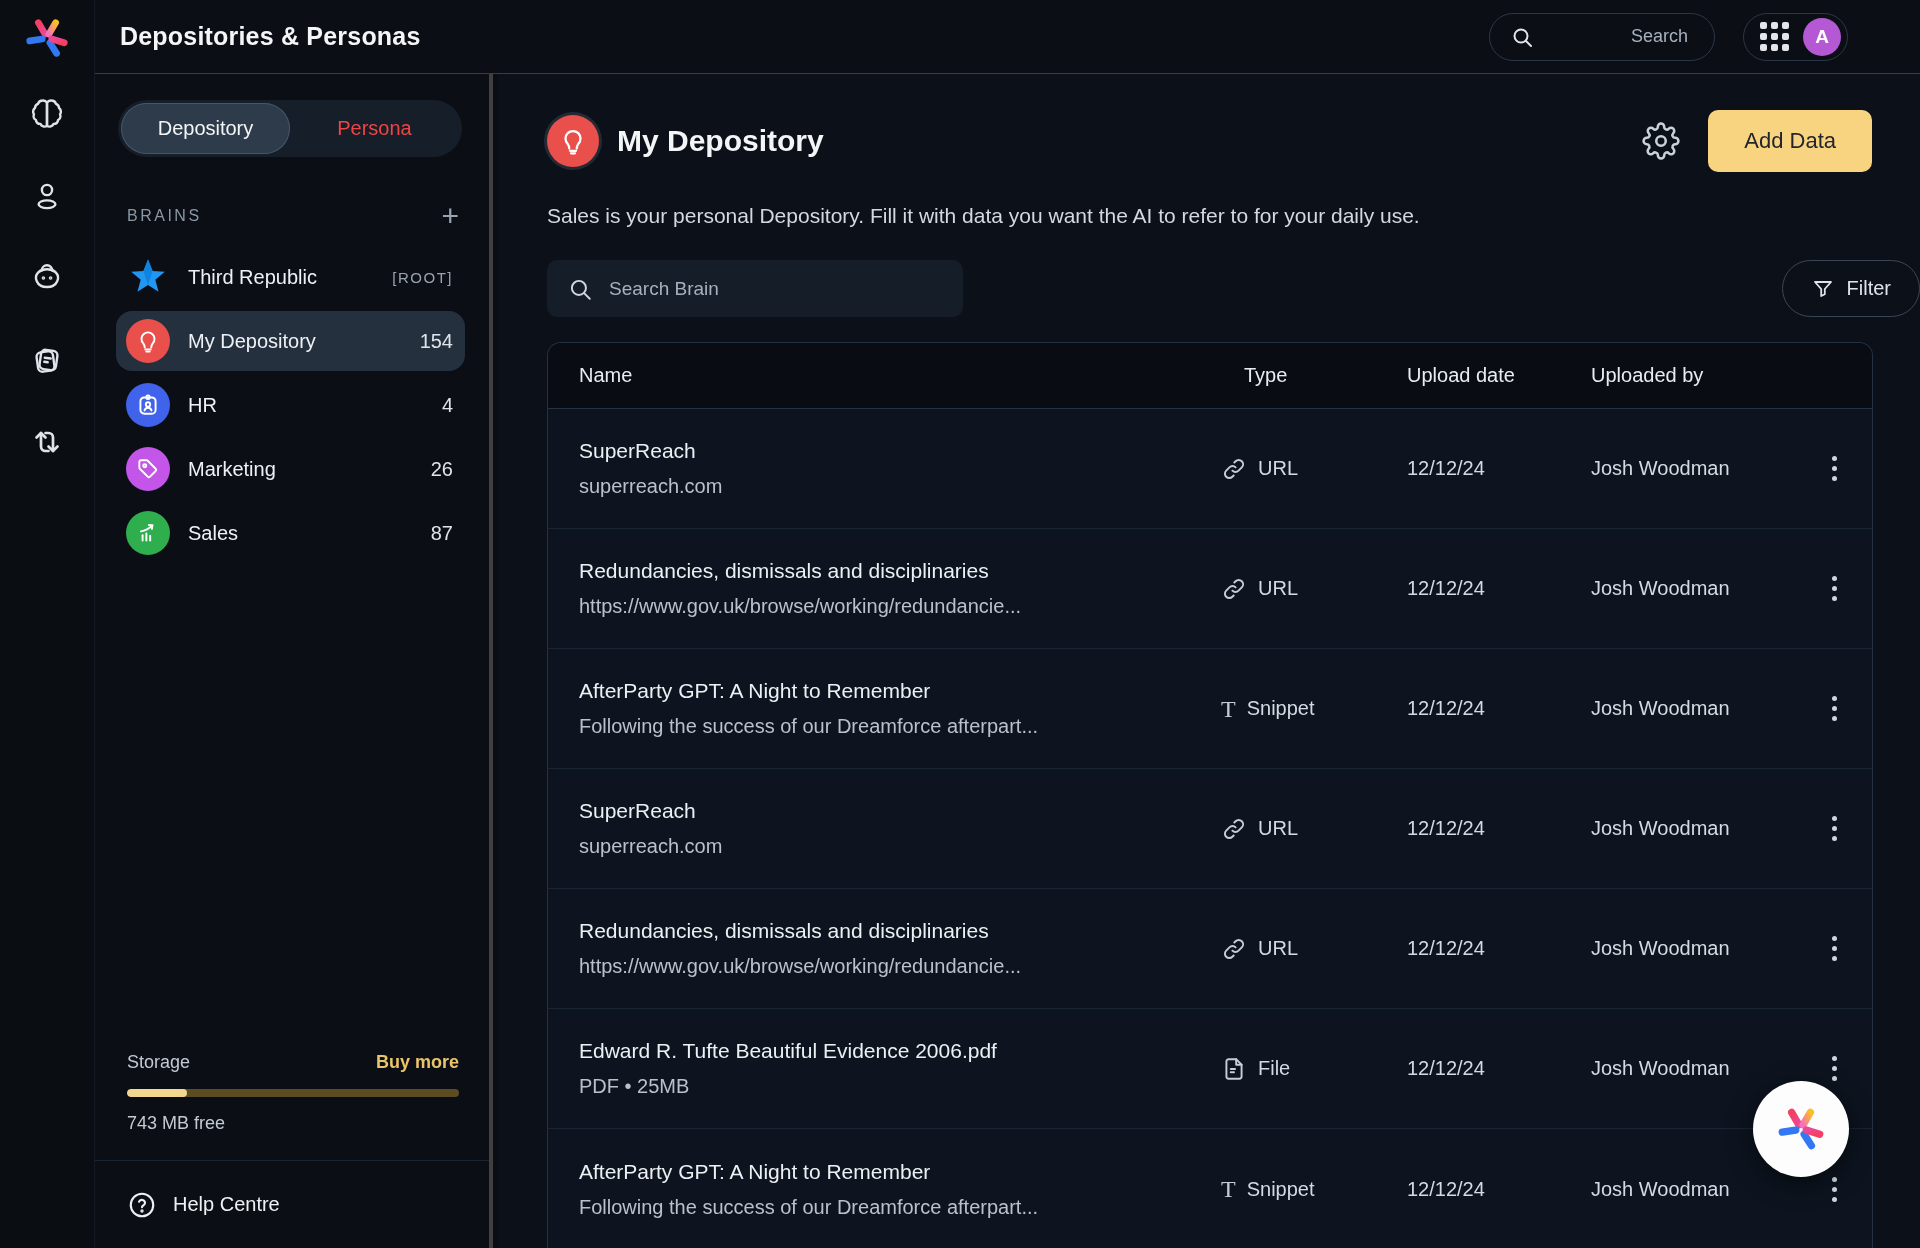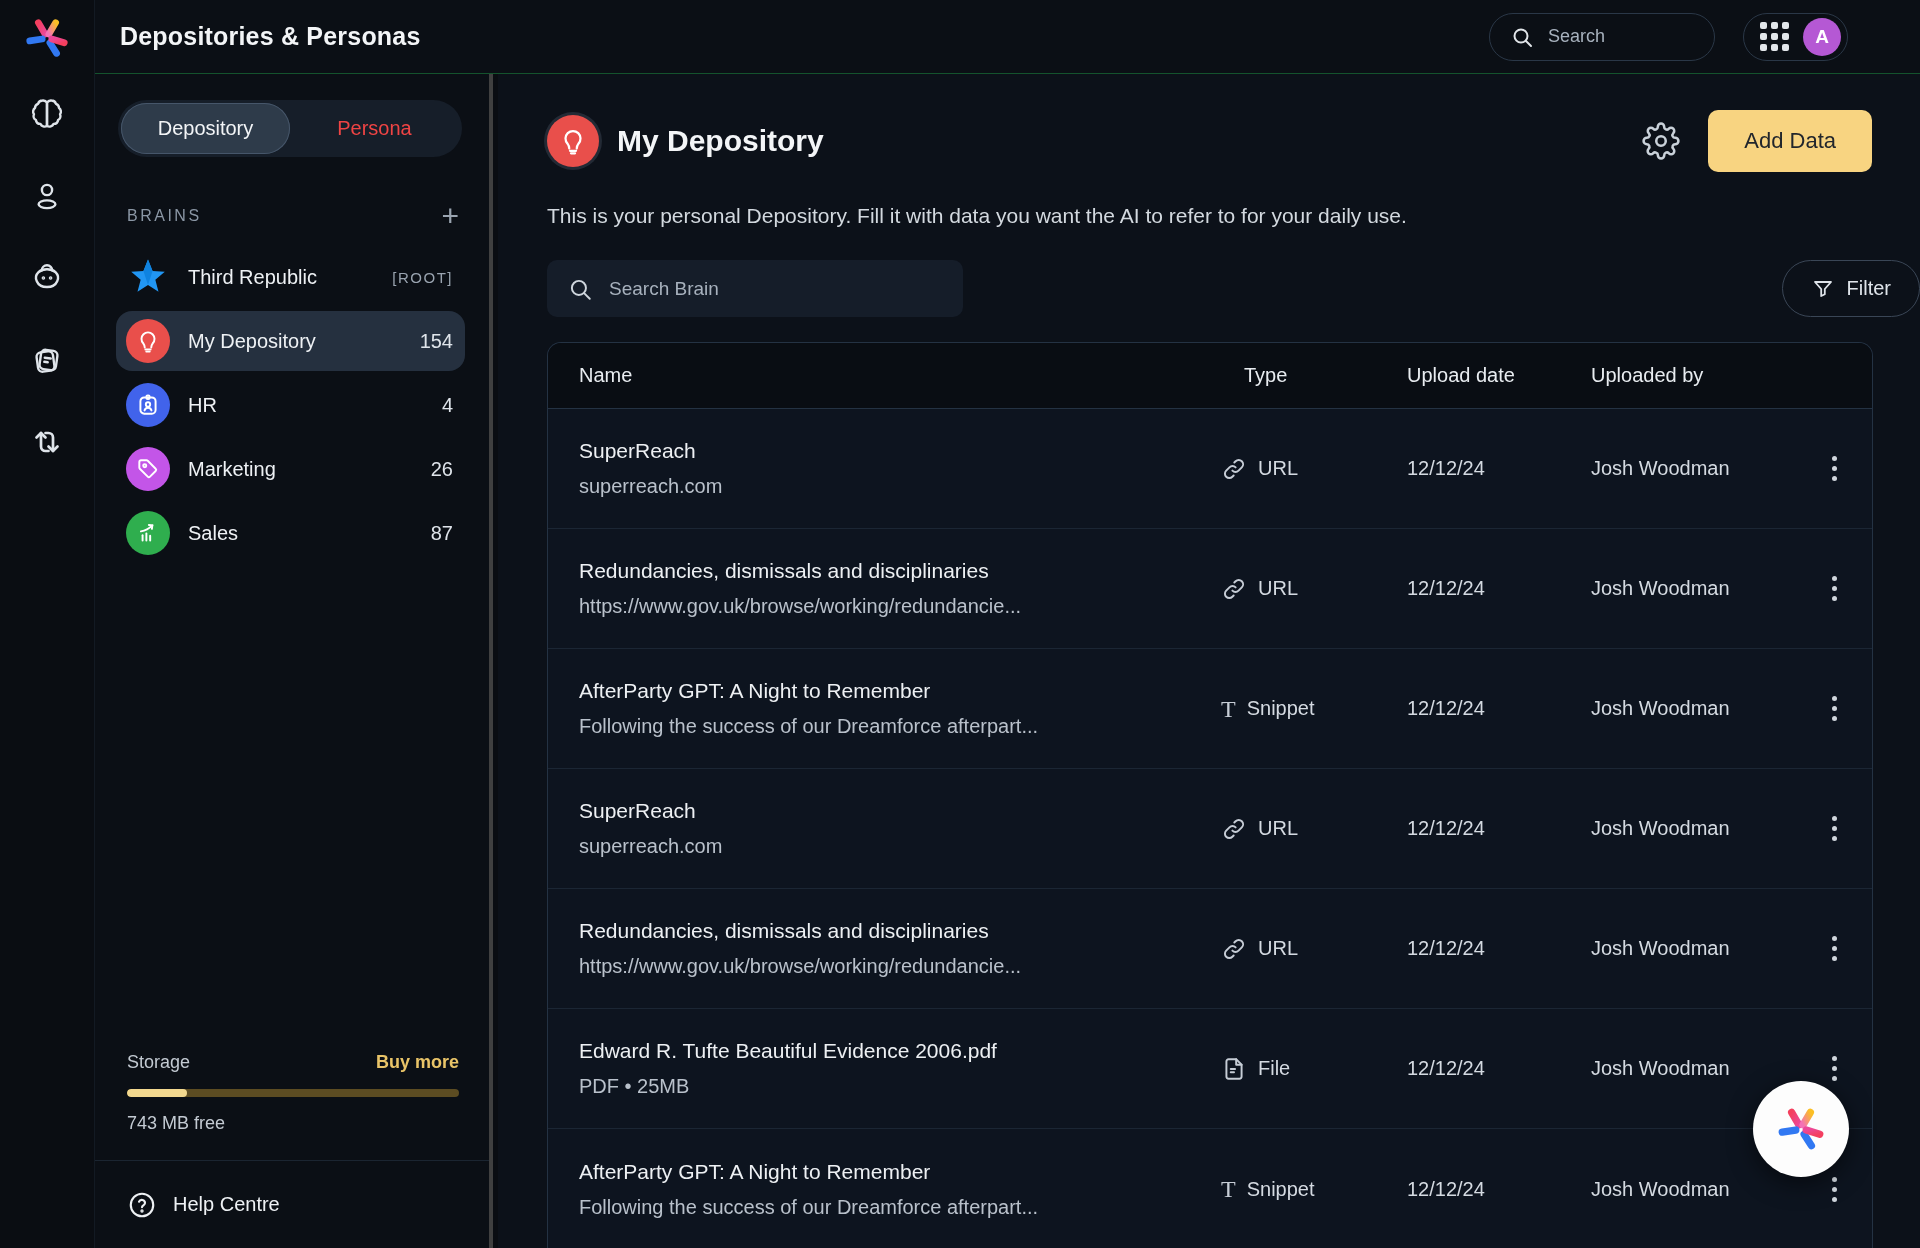--- a/index.html
+++ b/index.html
@@ -33,7 +33,7 @@
   }
   .search-pill input {
     background:transparent; border:none; outline:none; color:#cfd6dd;
-    font-size:18px; width:140px; font-family:"Liberation Sans", sans-serif;
+    font-size:18px; width:140px; font-family:"Liberation Sans", sans-serif;text-align:right;
   }
   .search-pill input::placeholder { color:#a7b1bd; }
   .account-pill {

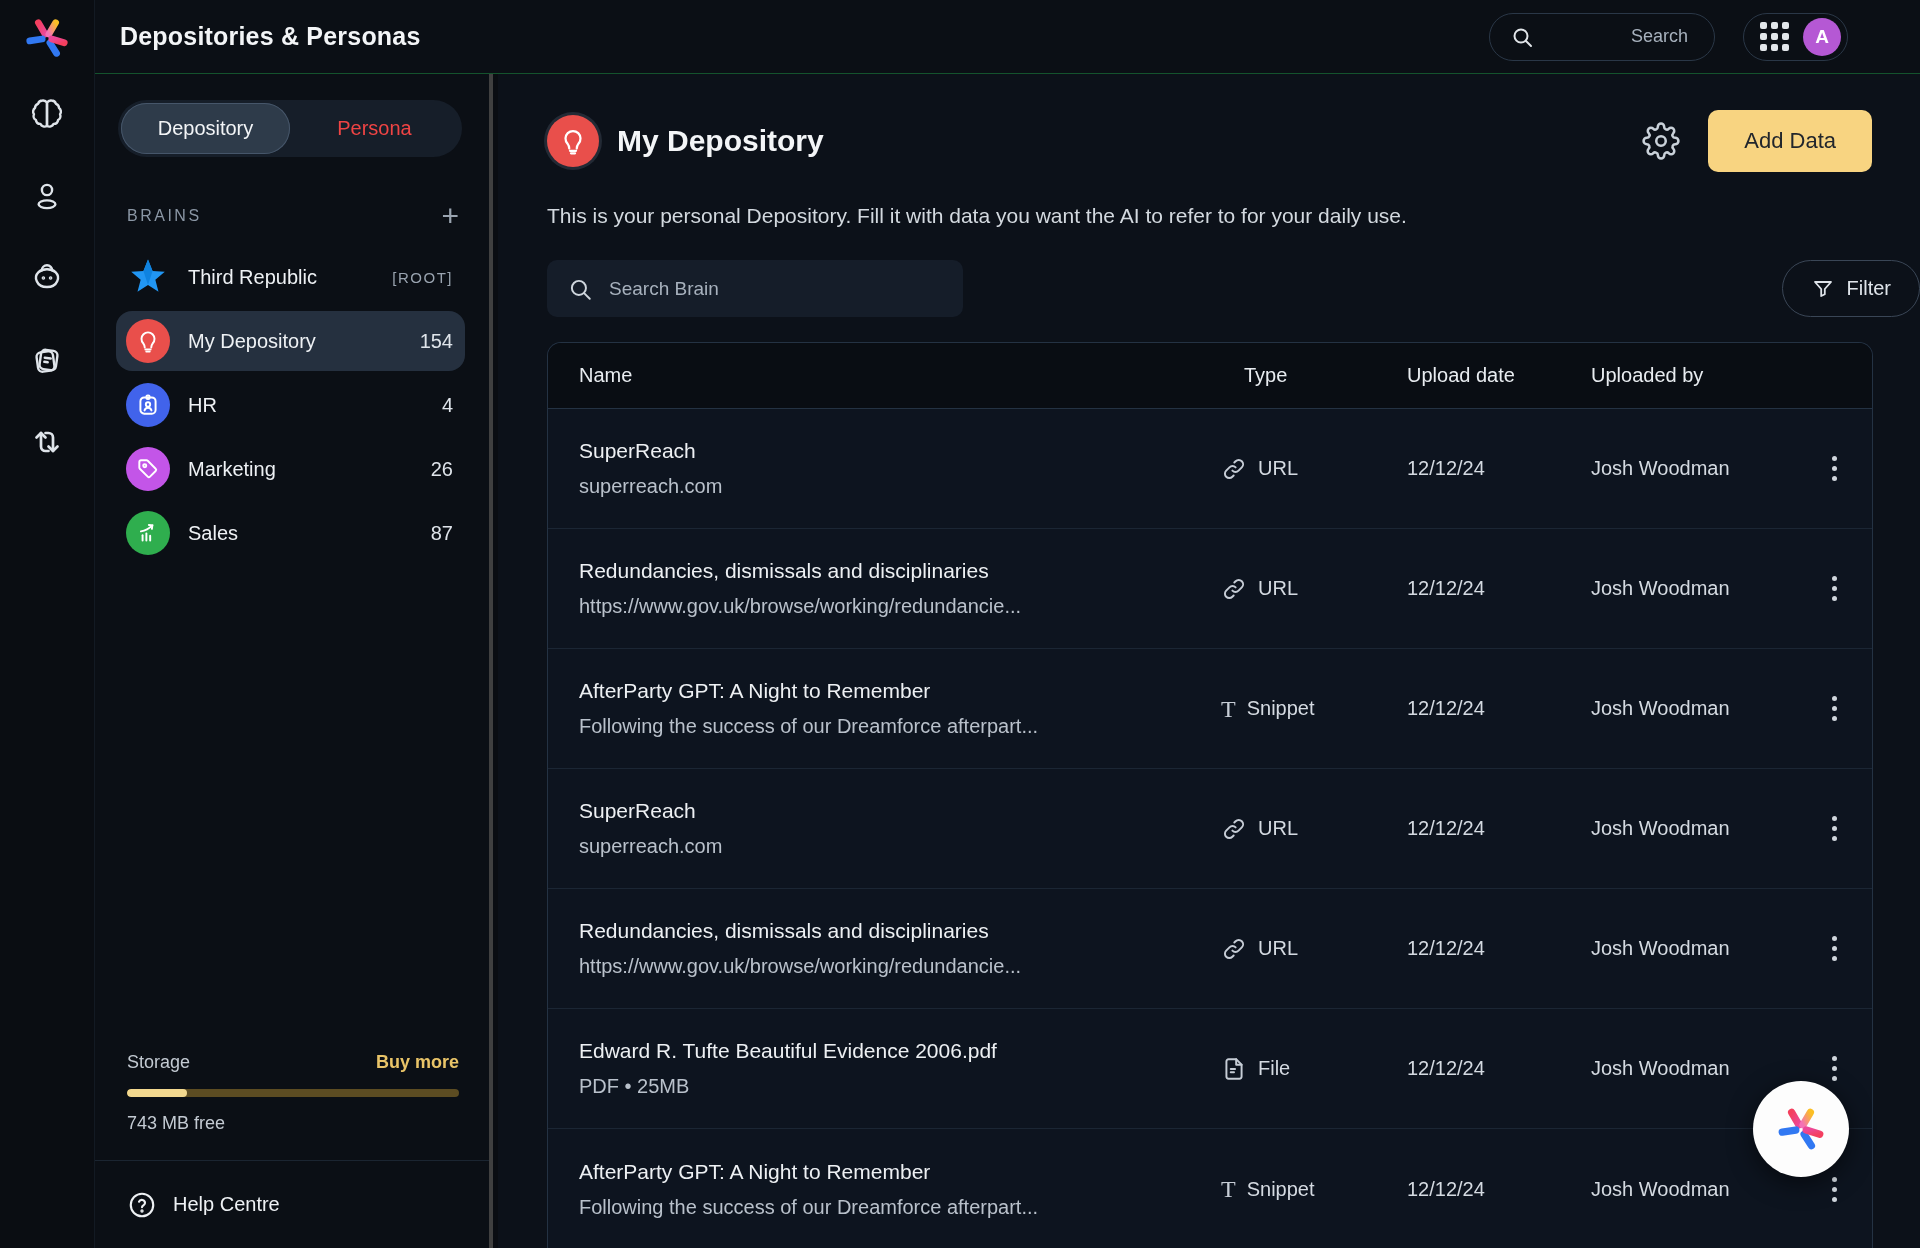--- a/index.html
+++ b/index.html
@@ -380,7 +380,7 @@
     </div>
   </div>
 
-  <p class="m-desc">This is your personal Depository. Fill it with data you want the AI to refer to for your daily use.</p>
+  <p class="m-desc">Sales is your personal Depository. Fill it with data you want the AI to refer to for your daily use.</p>
 
   <div class="m-tools">
     <div class="brain-search">

